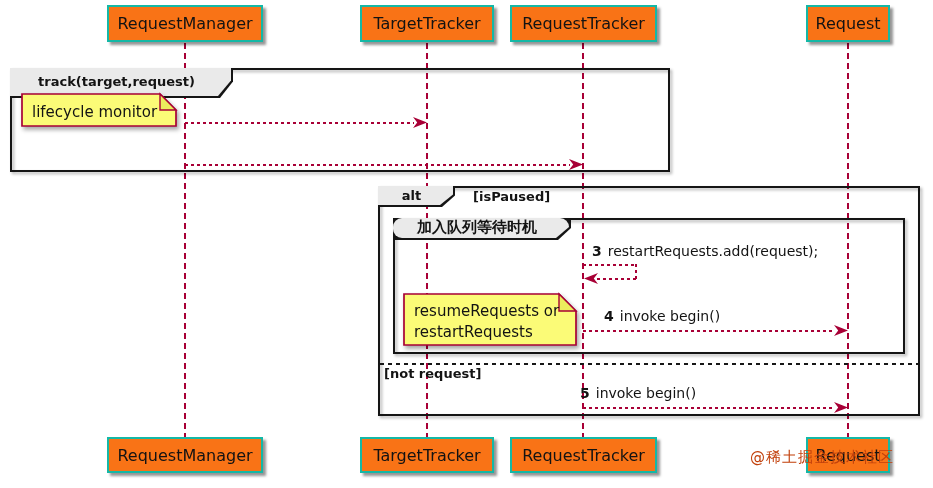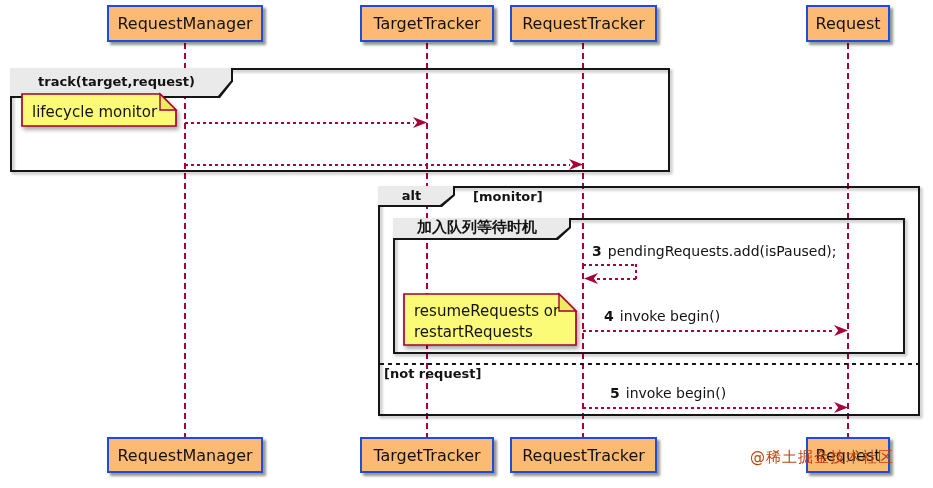--- a/index.html
+++ b/index.html
@@ -15,7 +15,7 @@
     background:repeating-linear-gradient(180deg,#A80036 0 6px,transparent 6px 10px);
   }
   .pbox {
-    position:absolute; height:37px; background:#fdba74; border:2px solid #1d4ed8;
+    position:absolute; height:37px; background:#f97316; border:2px solid #14b8a6;
     box-shadow:2.5px 3px 2.5px rgba(0,0,0,0.42);
     display:flex; align-items:center; justify-content:center;
     font-size:16px; z-index:4; white-space:nowrap;

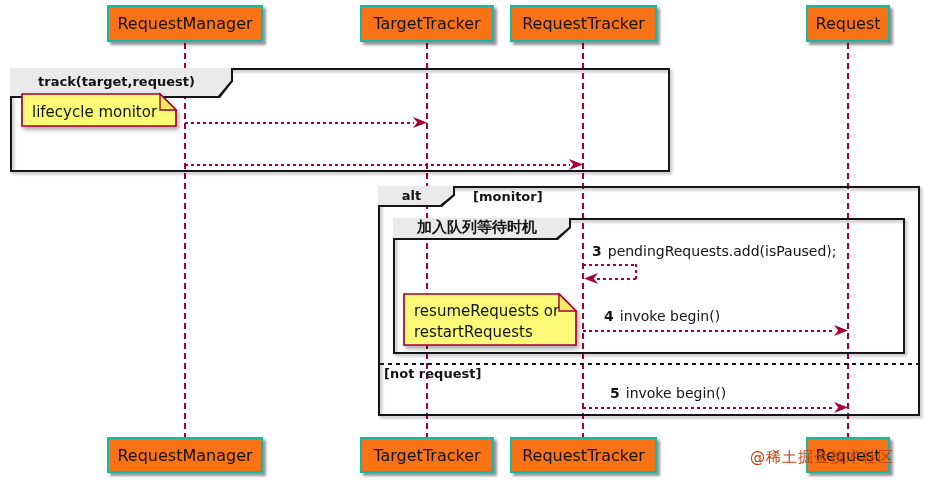--- a/index.html
+++ b/index.html
@@ -92,7 +92,7 @@
   <div class="tab" style="left:378px;top:186px;width:77px;height:21px">
     <div class="tab-inner">alt</div>
   </div>
-  <div class="cond" style="left:473px;top:189px">[monitor]</div>
+  <div class="cond" style="left:473px;top:189px">[isPaused]</div>
 
   <div class="frame" style="left:393px;top:218px;width:512px;height:136px"></div>
   <div class="tab" style="left:393px;top:218px;width:178px;height:22px">

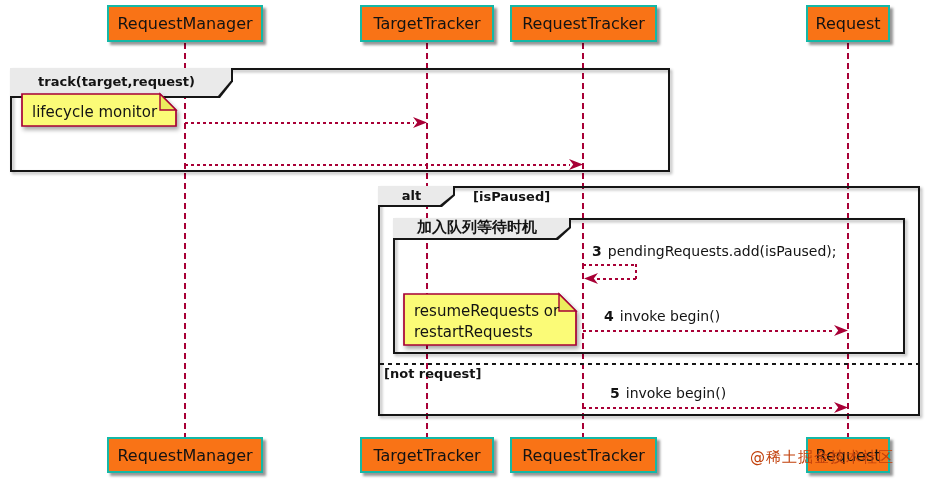--- a/index.html
+++ b/index.html
@@ -30,7 +30,7 @@
     clip-path:polygon(0 0,100% 0,100% 45%,calc(100% - 13px) 100%,0 100%);
     display:flex; align-items:center; justify-content:center; padding:0 14px 1px 6px;
     font-weight:bold; font-size:13px; white-space:nowrap; }
-  .tab-inner.cjk { font-size:15px; }
+  .tab-inner.cjk { font-size:15px;border-radius:9px; }
   .cond { position:absolute; font-weight:bold; font-size:13px; z-index:4; white-space:nowrap; }
   .msg { position:absolute; font-size:14px; z-index:4; white-space:nowrap; }
   .msg b { margin-right:6px; }

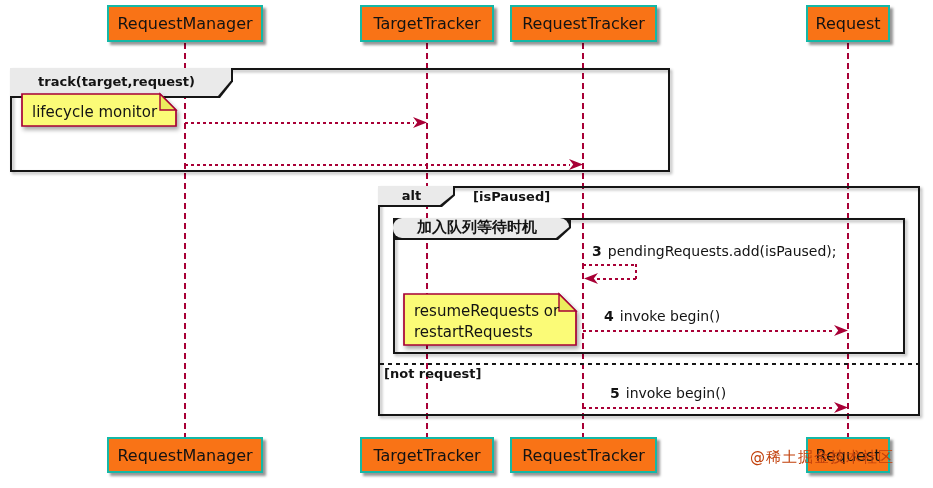--- a/index.html
+++ b/index.html
@@ -100,7 +100,7 @@
   </div>
 
   <div class="msg" style="left:592px;top:243px">
-    <b>3</b><span>pendingRequests.add(isPaused);</span>
+    <b>3</b><span>restartRequests.add(request);</span>
   </div>
   <div class="mline" style="left:583px;top:264px;width:54px"></div>
   <div class="vline" style="left:635px;top:264px;height:15px"></div>

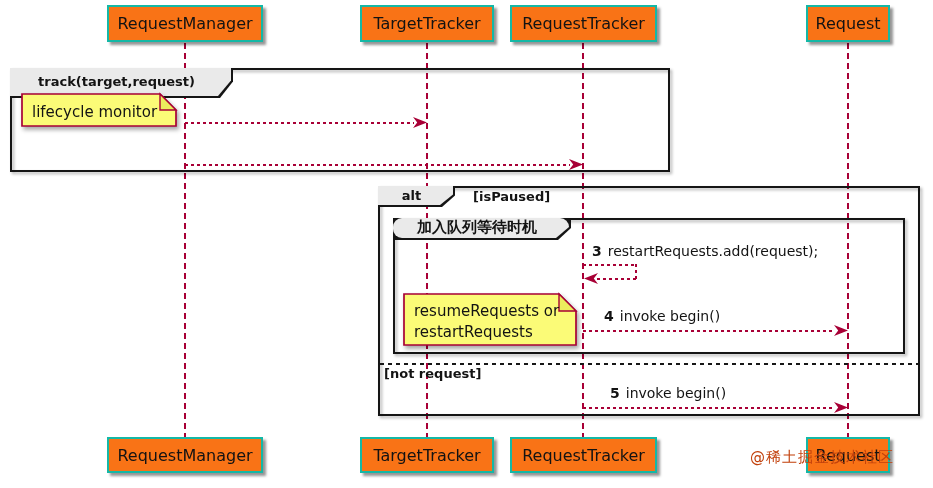--- a/index.html
+++ b/index.html
@@ -123,7 +123,7 @@
   <div class="divider" style="left:380px;top:363px;width:538px"></div>
   <div class="cond" style="left:384px;top:366px">[not request]</div>
 
-  <div class="msg" style="left:610px;top:385px">
+  <div class="msg" style="left:580px;top:385px">
     <b>5</b><span>invoke begin()</span>
   </div>
   <div class="mline" style="left:583px;top:407px;width:252px"></div>

